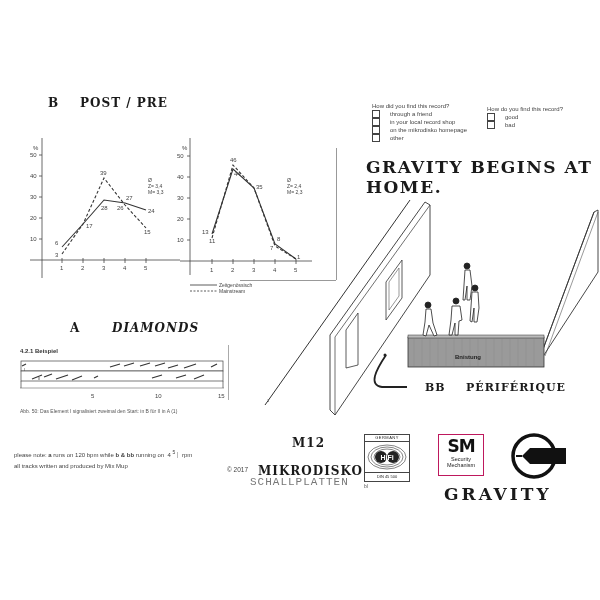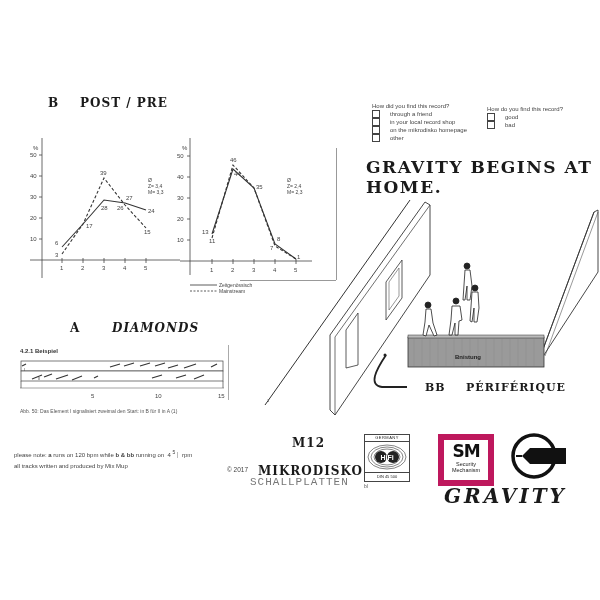--- a/index.html
+++ b/index.html
@@ -272,7 +272,7 @@
 </div>
 <div class="abs tiny" style="left:364px; top:483px;">bl</div>
 
-<div class="abs" style="left:438px; top:434px; width:44px; height:40px; border:6px solid #be185d; background:#fff; text-align:center;">
+<div class="abs" style="left:438px; top:434px; width:44px; height:40px; border:1px solid #be185d; background:#fff; text-align:center;">
   <div style="font-family:'DejaVu Sans', sans-serif; font-weight:bold; font-size:17px; line-height:20px; color:#111; letter-spacing:-1px; margin-top:1px;">SM</div>
   <div style="font-size:5.5px; line-height:6px; color:#222;">Security</div>
   <div style="font-size:5.5px; line-height:6px; color:#222;">Mechanism</div>

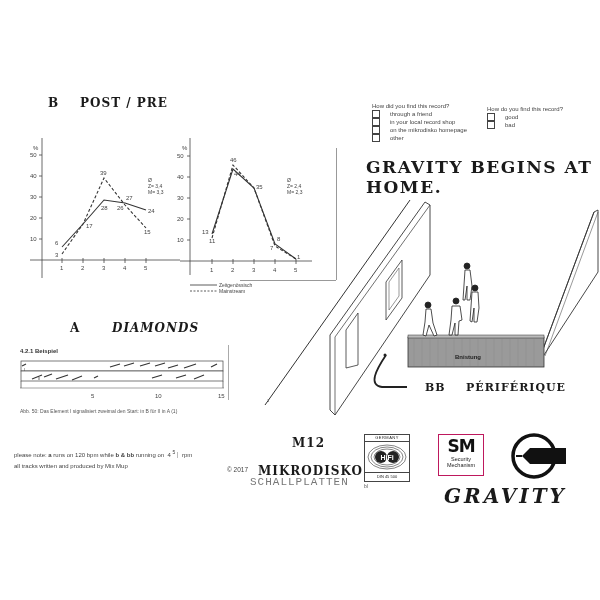--- a/index.html
+++ b/index.html
@@ -283,6 +283,6 @@
   <polygon points="12,24 20,16 56,16 56,32 20,32" fill="#111"></polygon>
   <line x1="6" y1="24" x2="12" y2="24" stroke="#111" stroke-width="2"></line>
 </svg>
-<div class="abs slab" style="left:444px; top:484px; font-size:20px; letter-spacing:3px;font-style:italic;">GRAVITY</div>
+<div class="abs slab" style="left:444px; top:484px; font-size:17px; letter-spacing:3px;">GRAVITY</div>
 
 </body></html>

